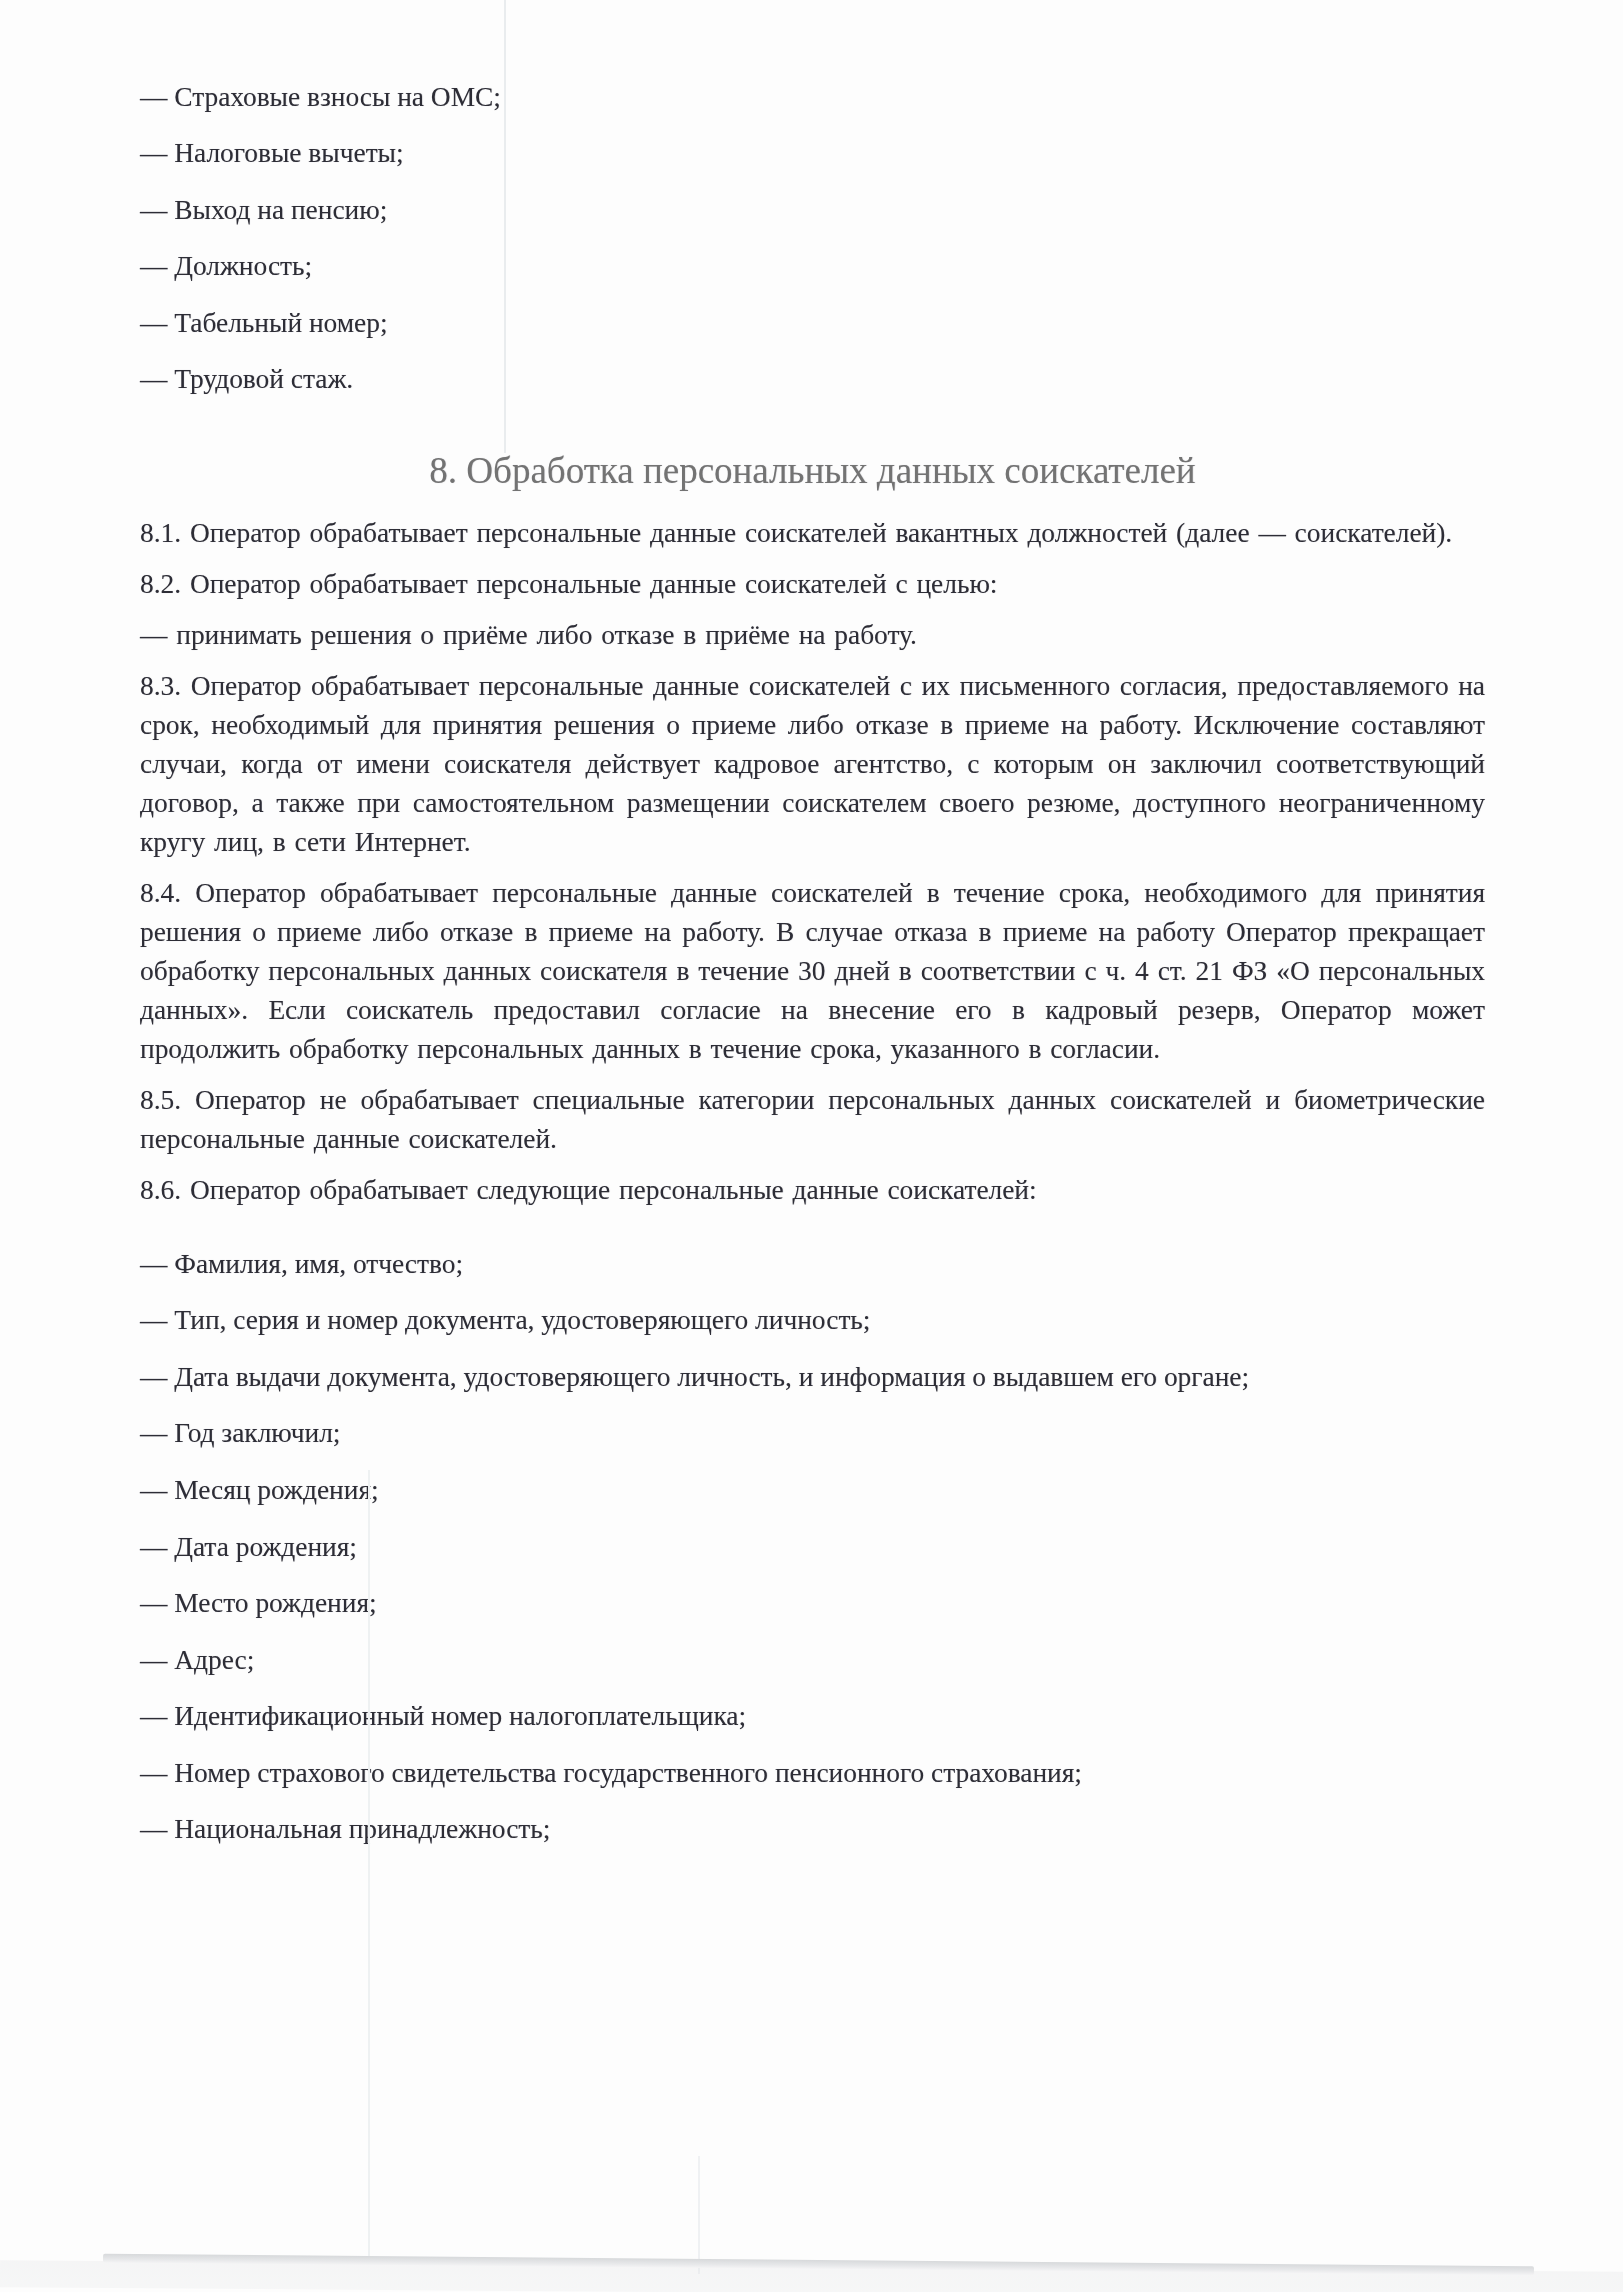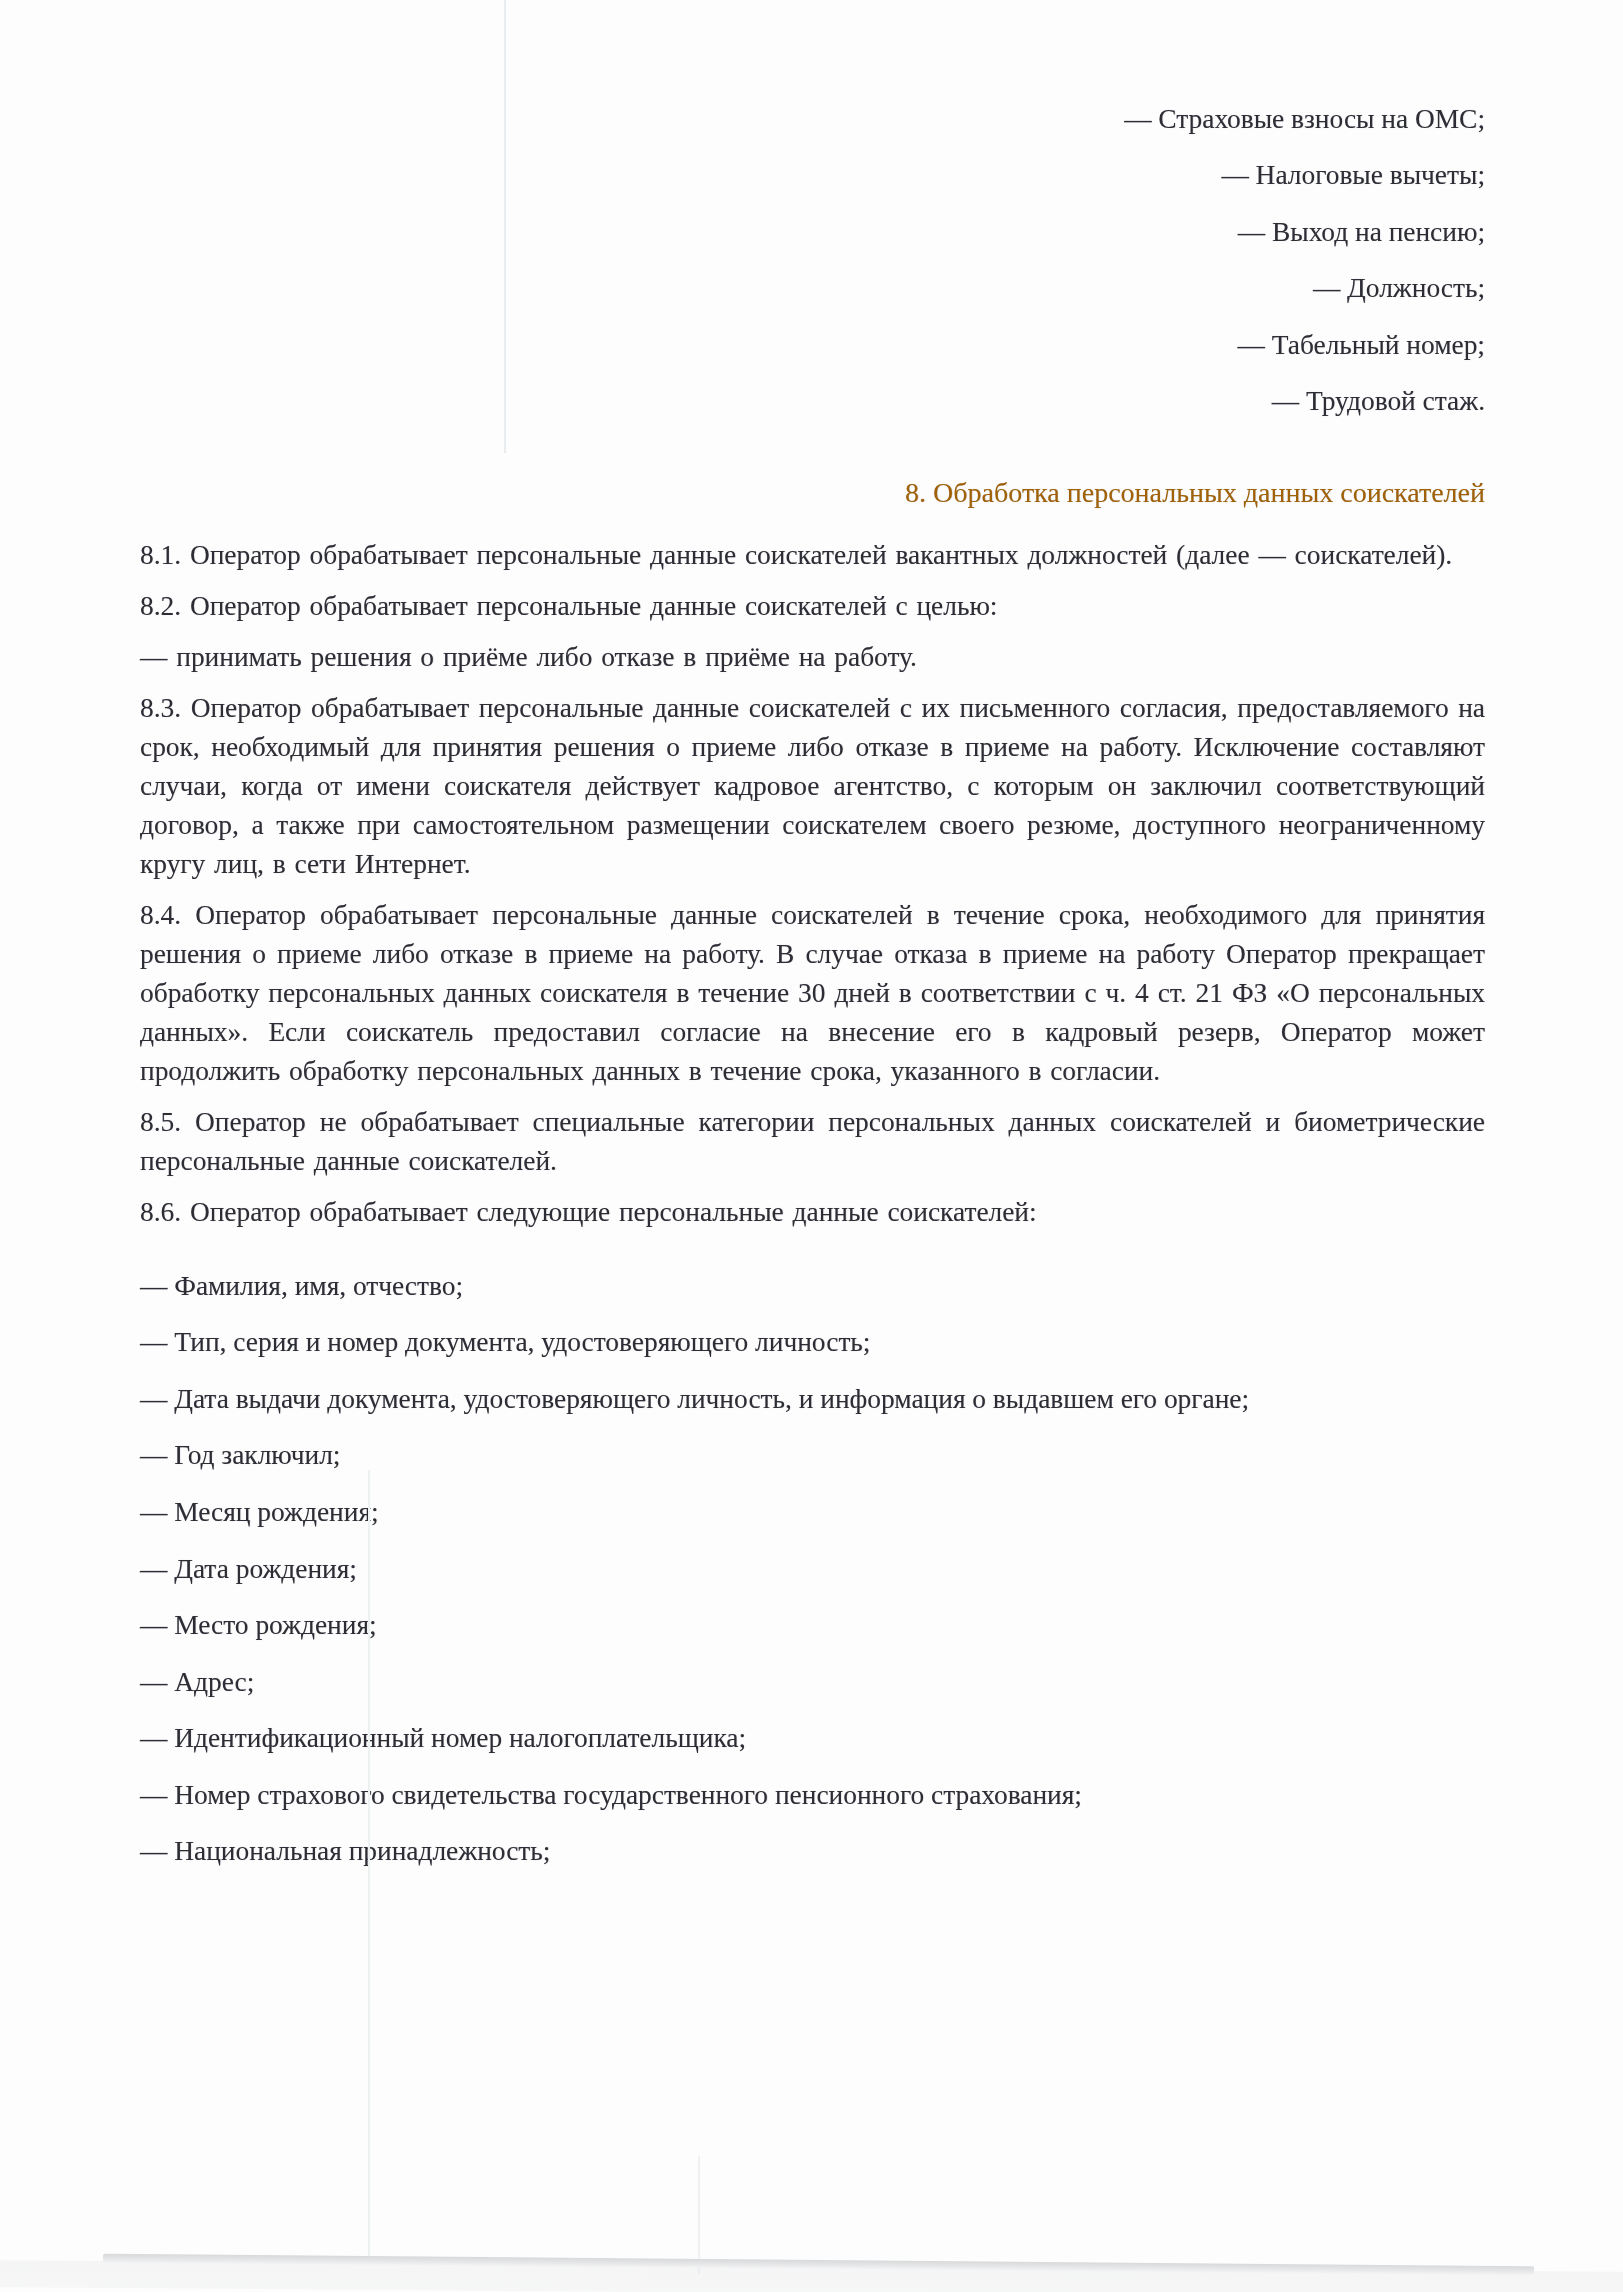--- a/index.html
+++ b/index.html
@@ -21,7 +21,7 @@
     left:140px;top:0;
     width:1345px;
   }
-  .intro-list{padding-top:105px;text-align:right;}
+  .intro-list{padding-top:83px;}
   .intro-item{
     font-size:27.4px;
     line-height:29px;

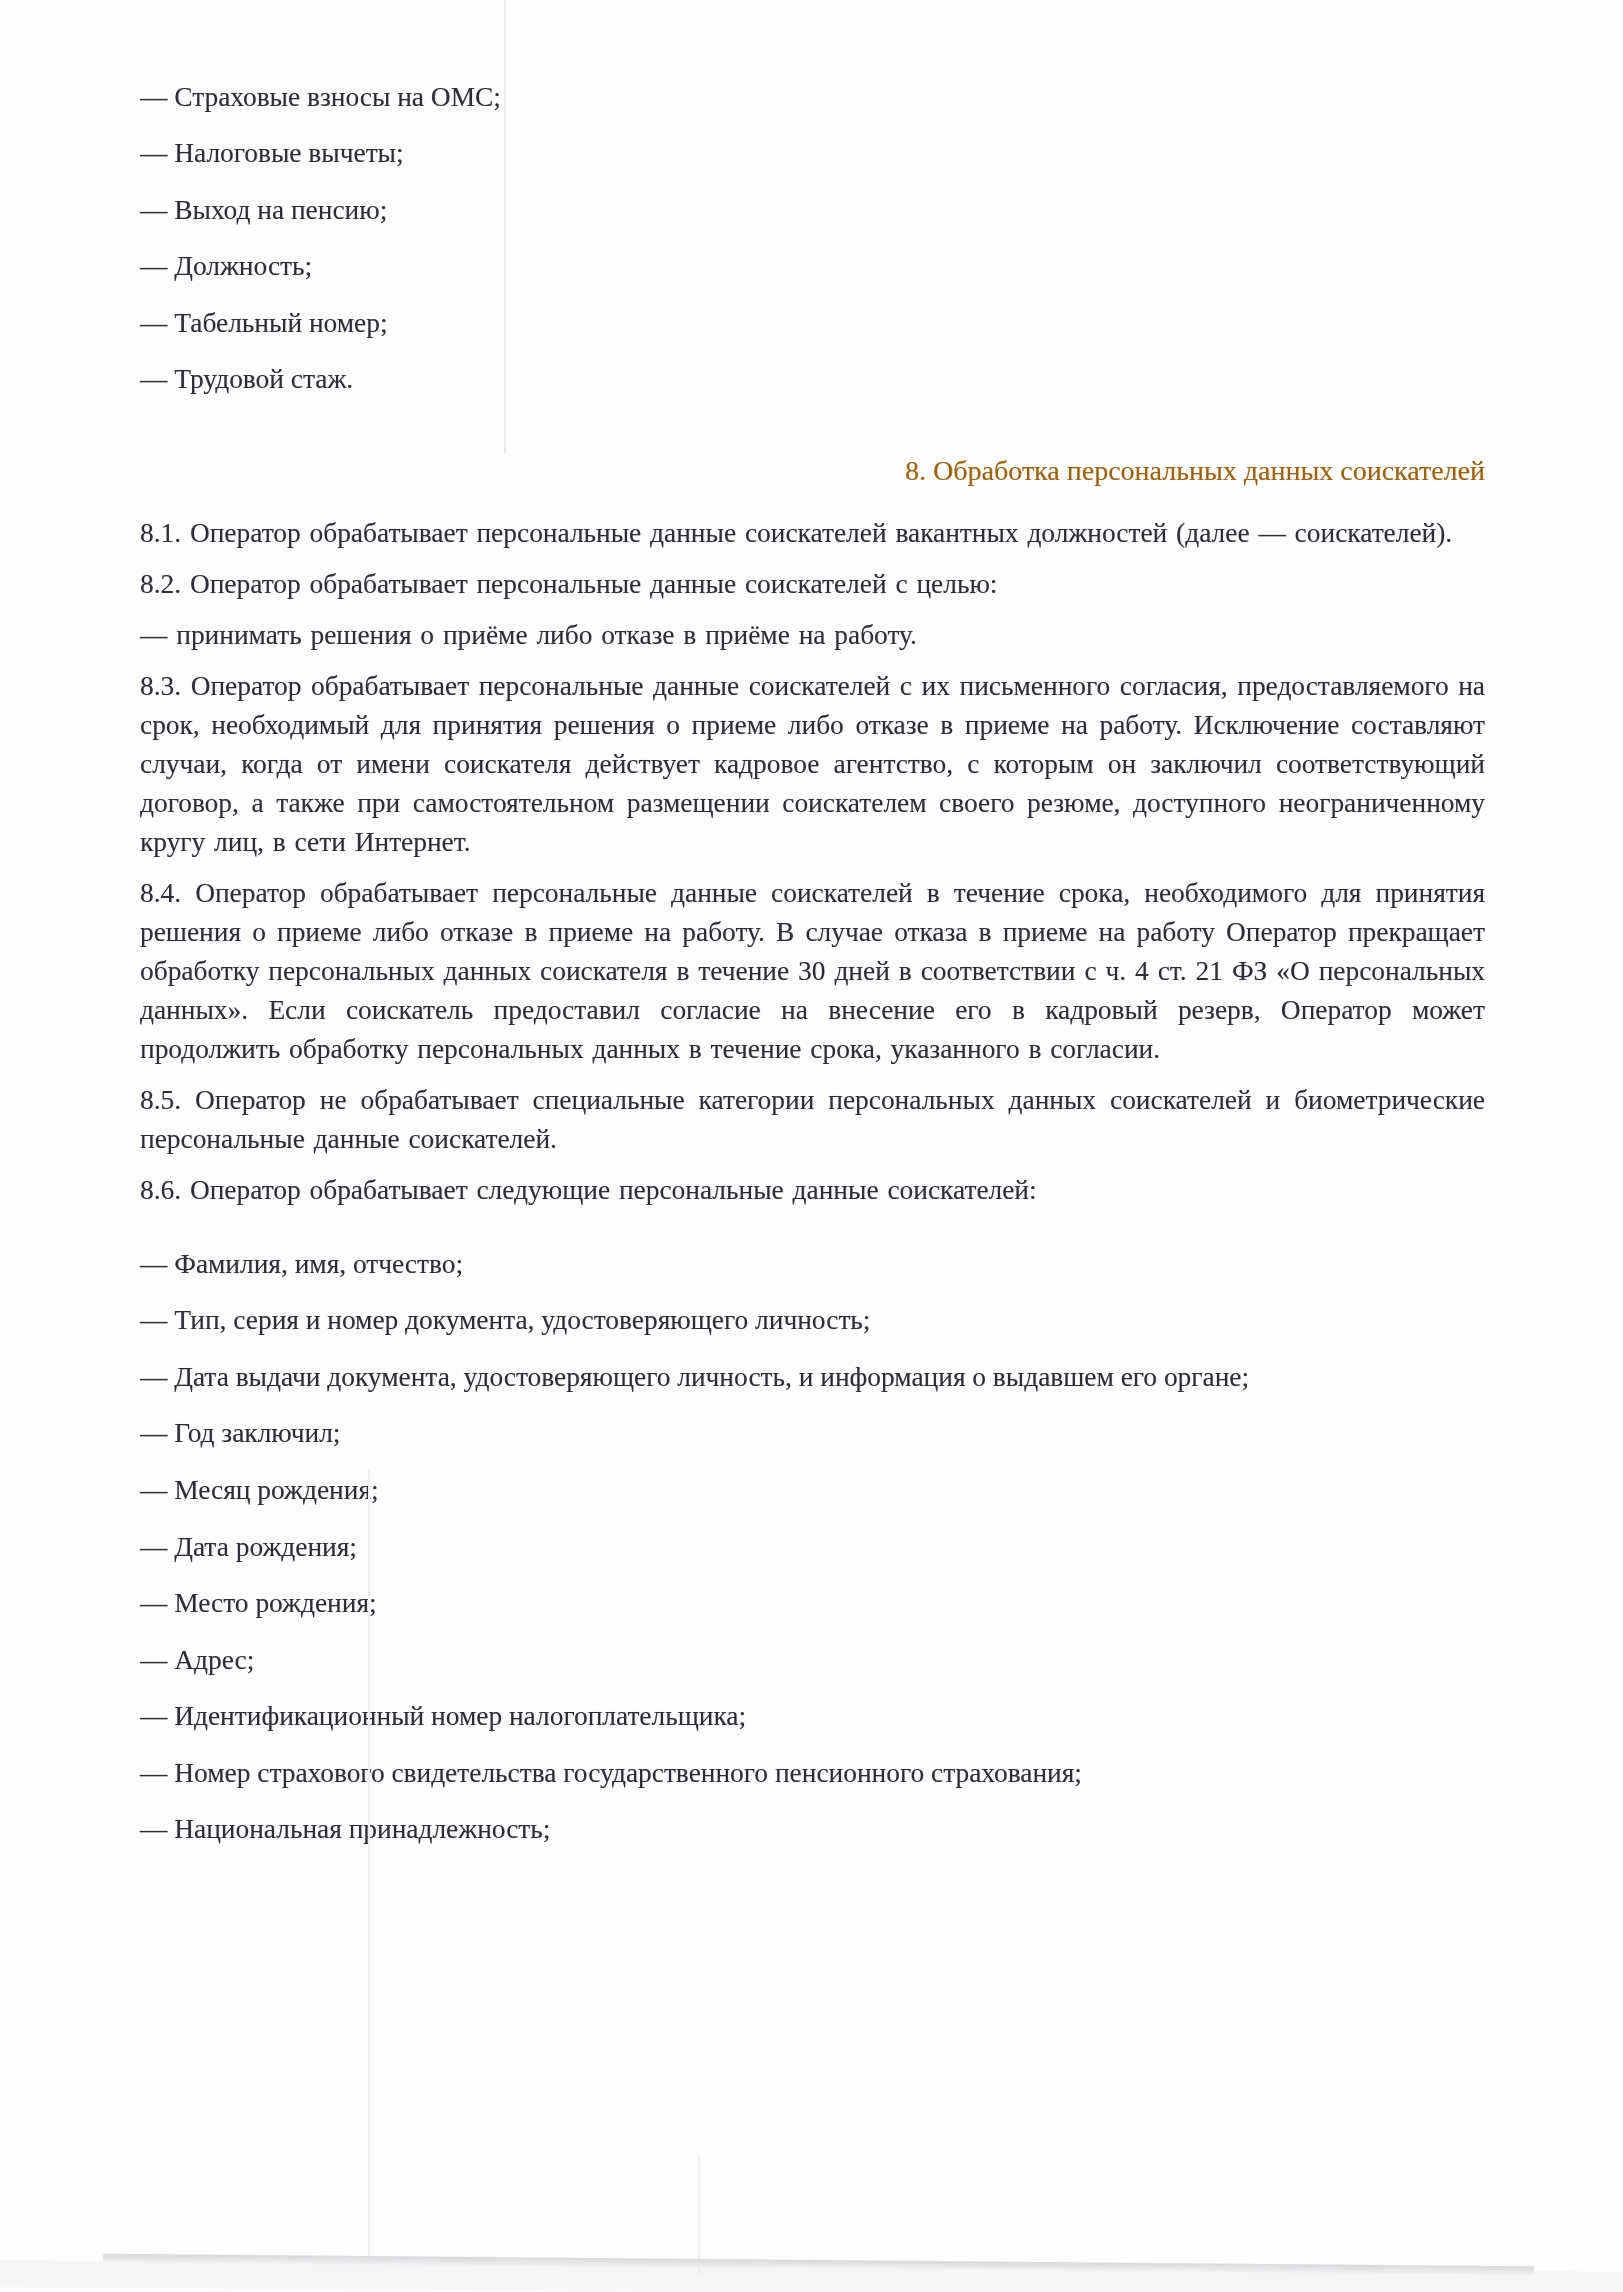--- a/index.html
+++ b/index.html
@@ -30,10 +30,10 @@
   }
   .section-heading{
     margin-top:55px;
-    text-align:right;
-    font-size:28px;
+    text-align:center;
+    font-size:37px;
     line-height:43px;
-    color:#a16207;
+    color:#737373;
   }
   .para{
     font-size:27.4px;

